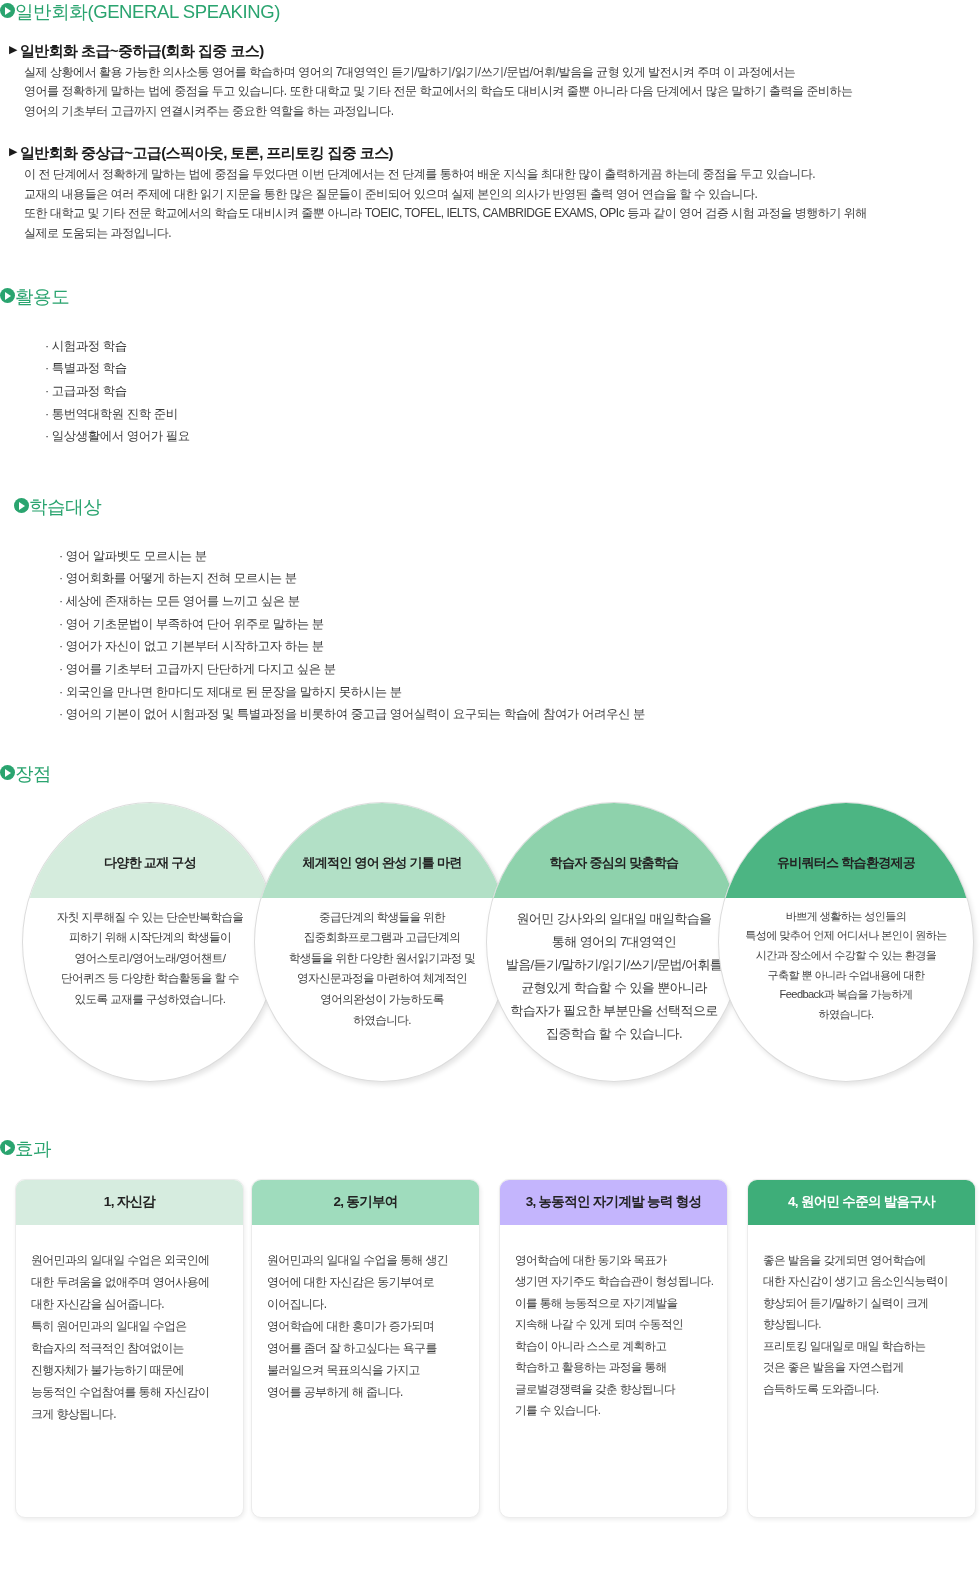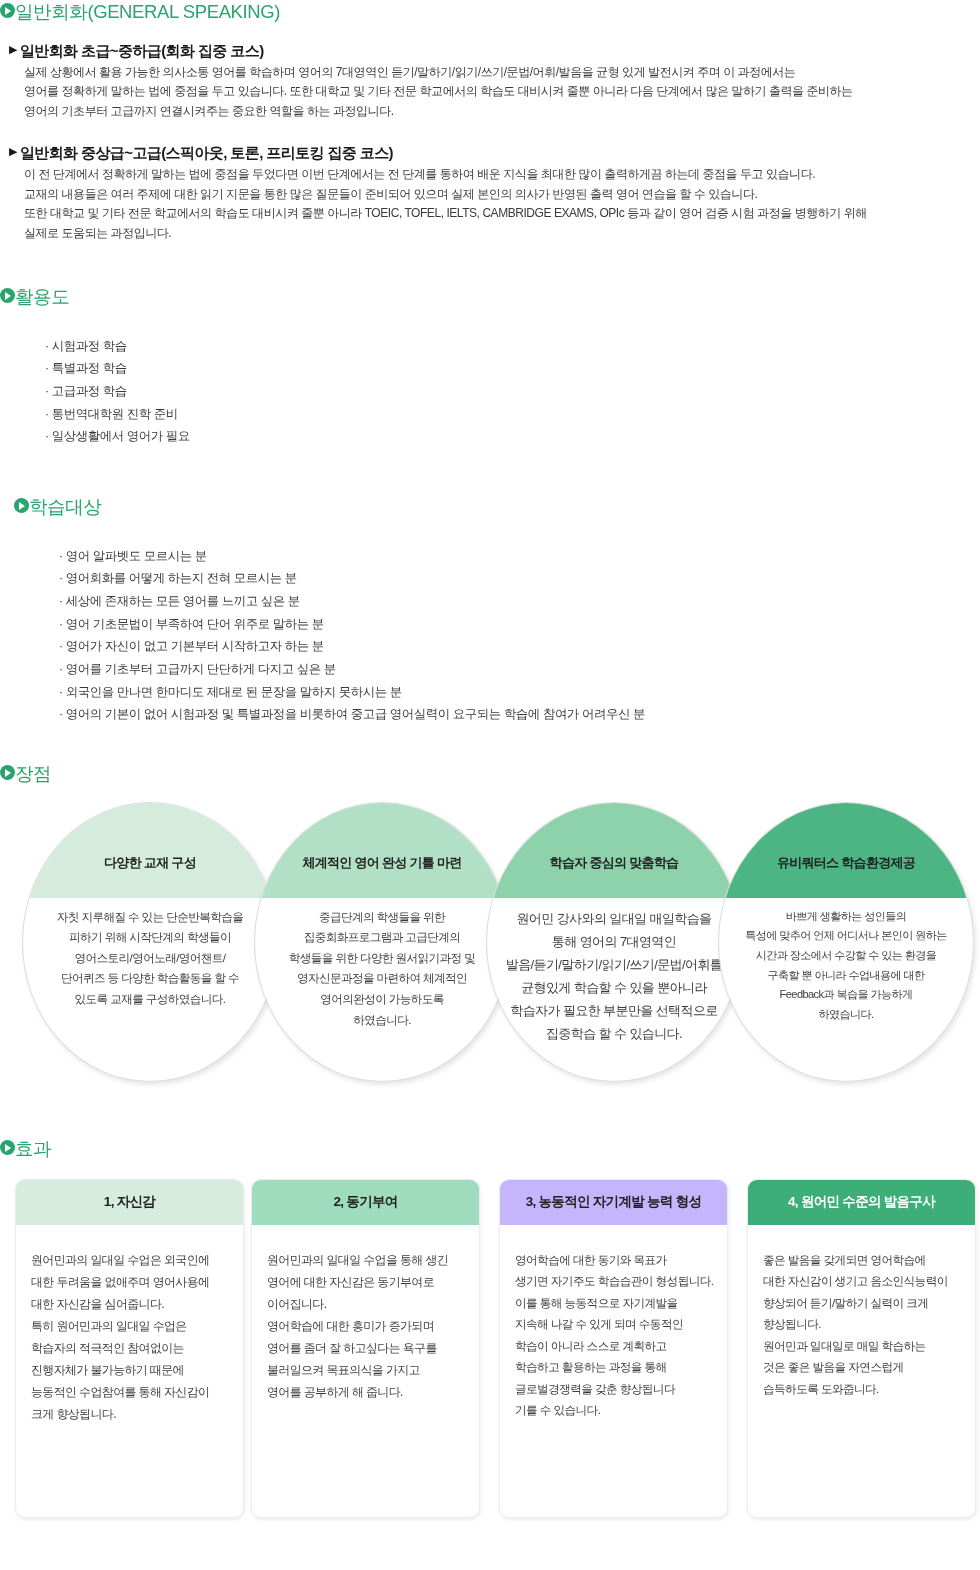--- a/index.html
+++ b/index.html
@@ -365,7 +365,7 @@
         <div>대한 자신감이 생기고 음소인식능력이</div>
         <div>향상되어 듣기/말하기 실력이 크게</div>
         <div>향상됩니다.</div>
-        <div>원어민과 일대일로 매일 학습하는</div>
+        <div>프리토킹 일대일로 매일 학습하는</div>
         <div>것은 좋은 발음을 자연스럽게</div>
         <div>습득하도록 도와줍니다.</div>
       </div>

